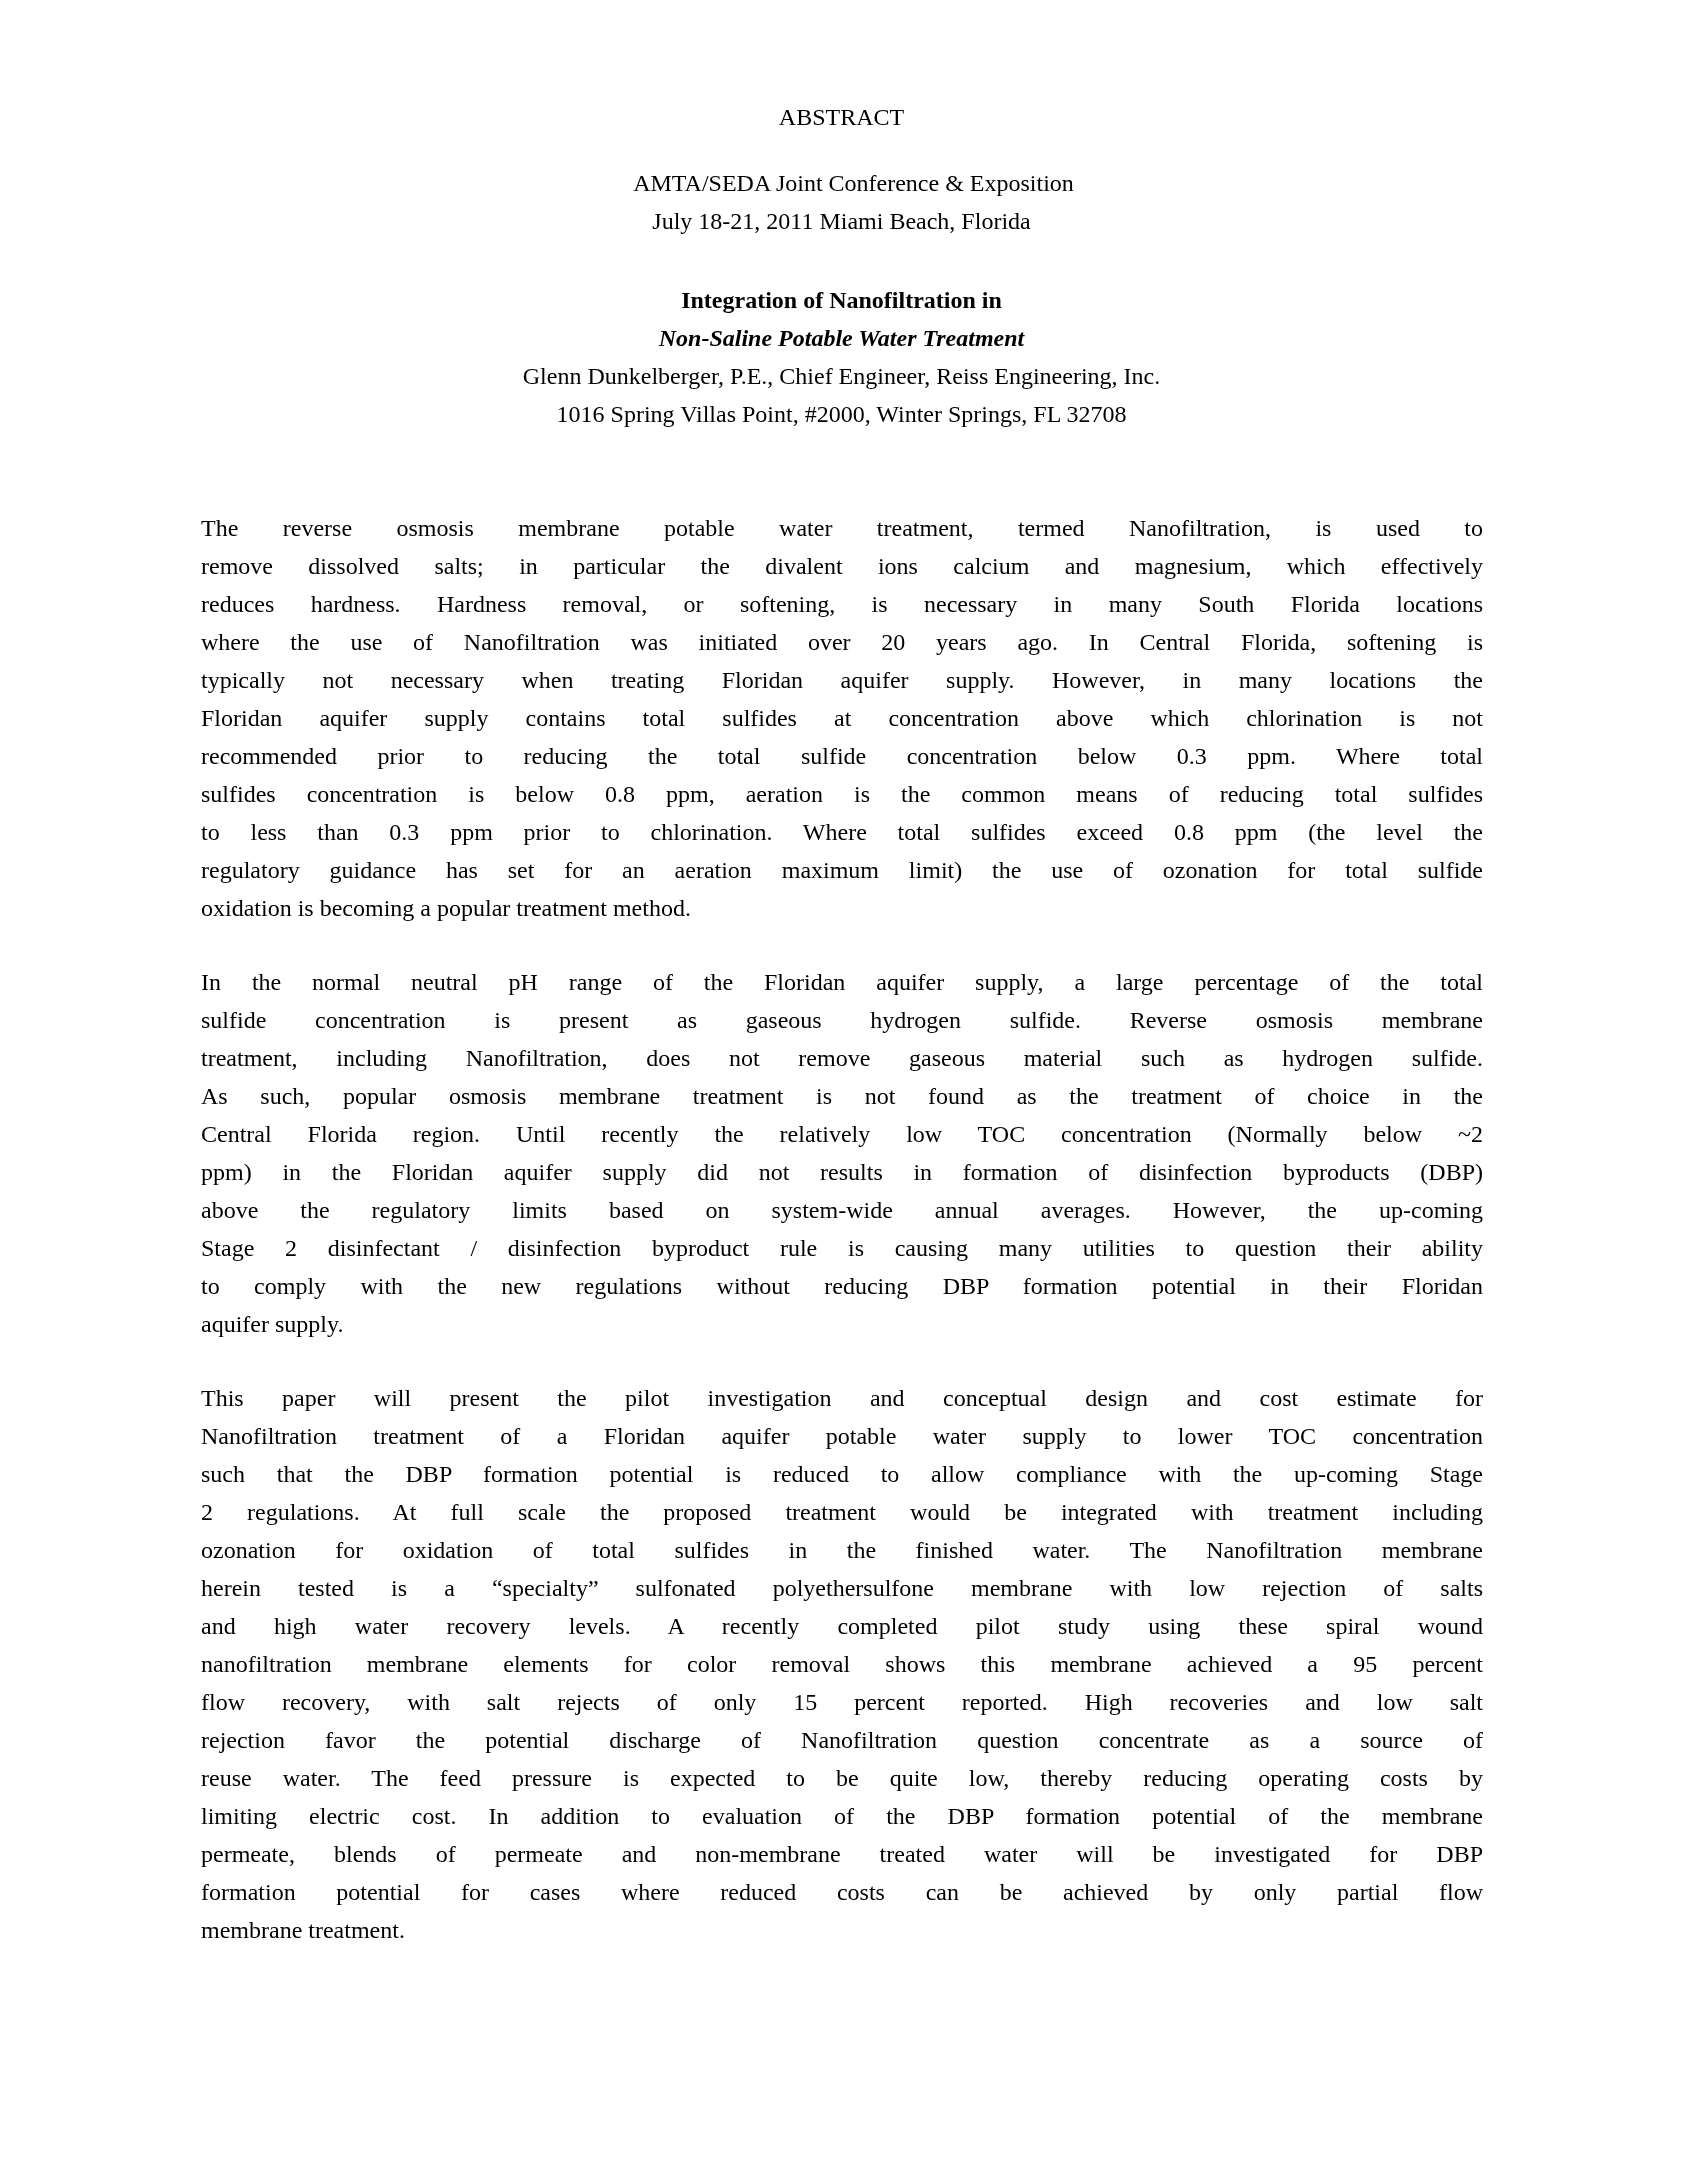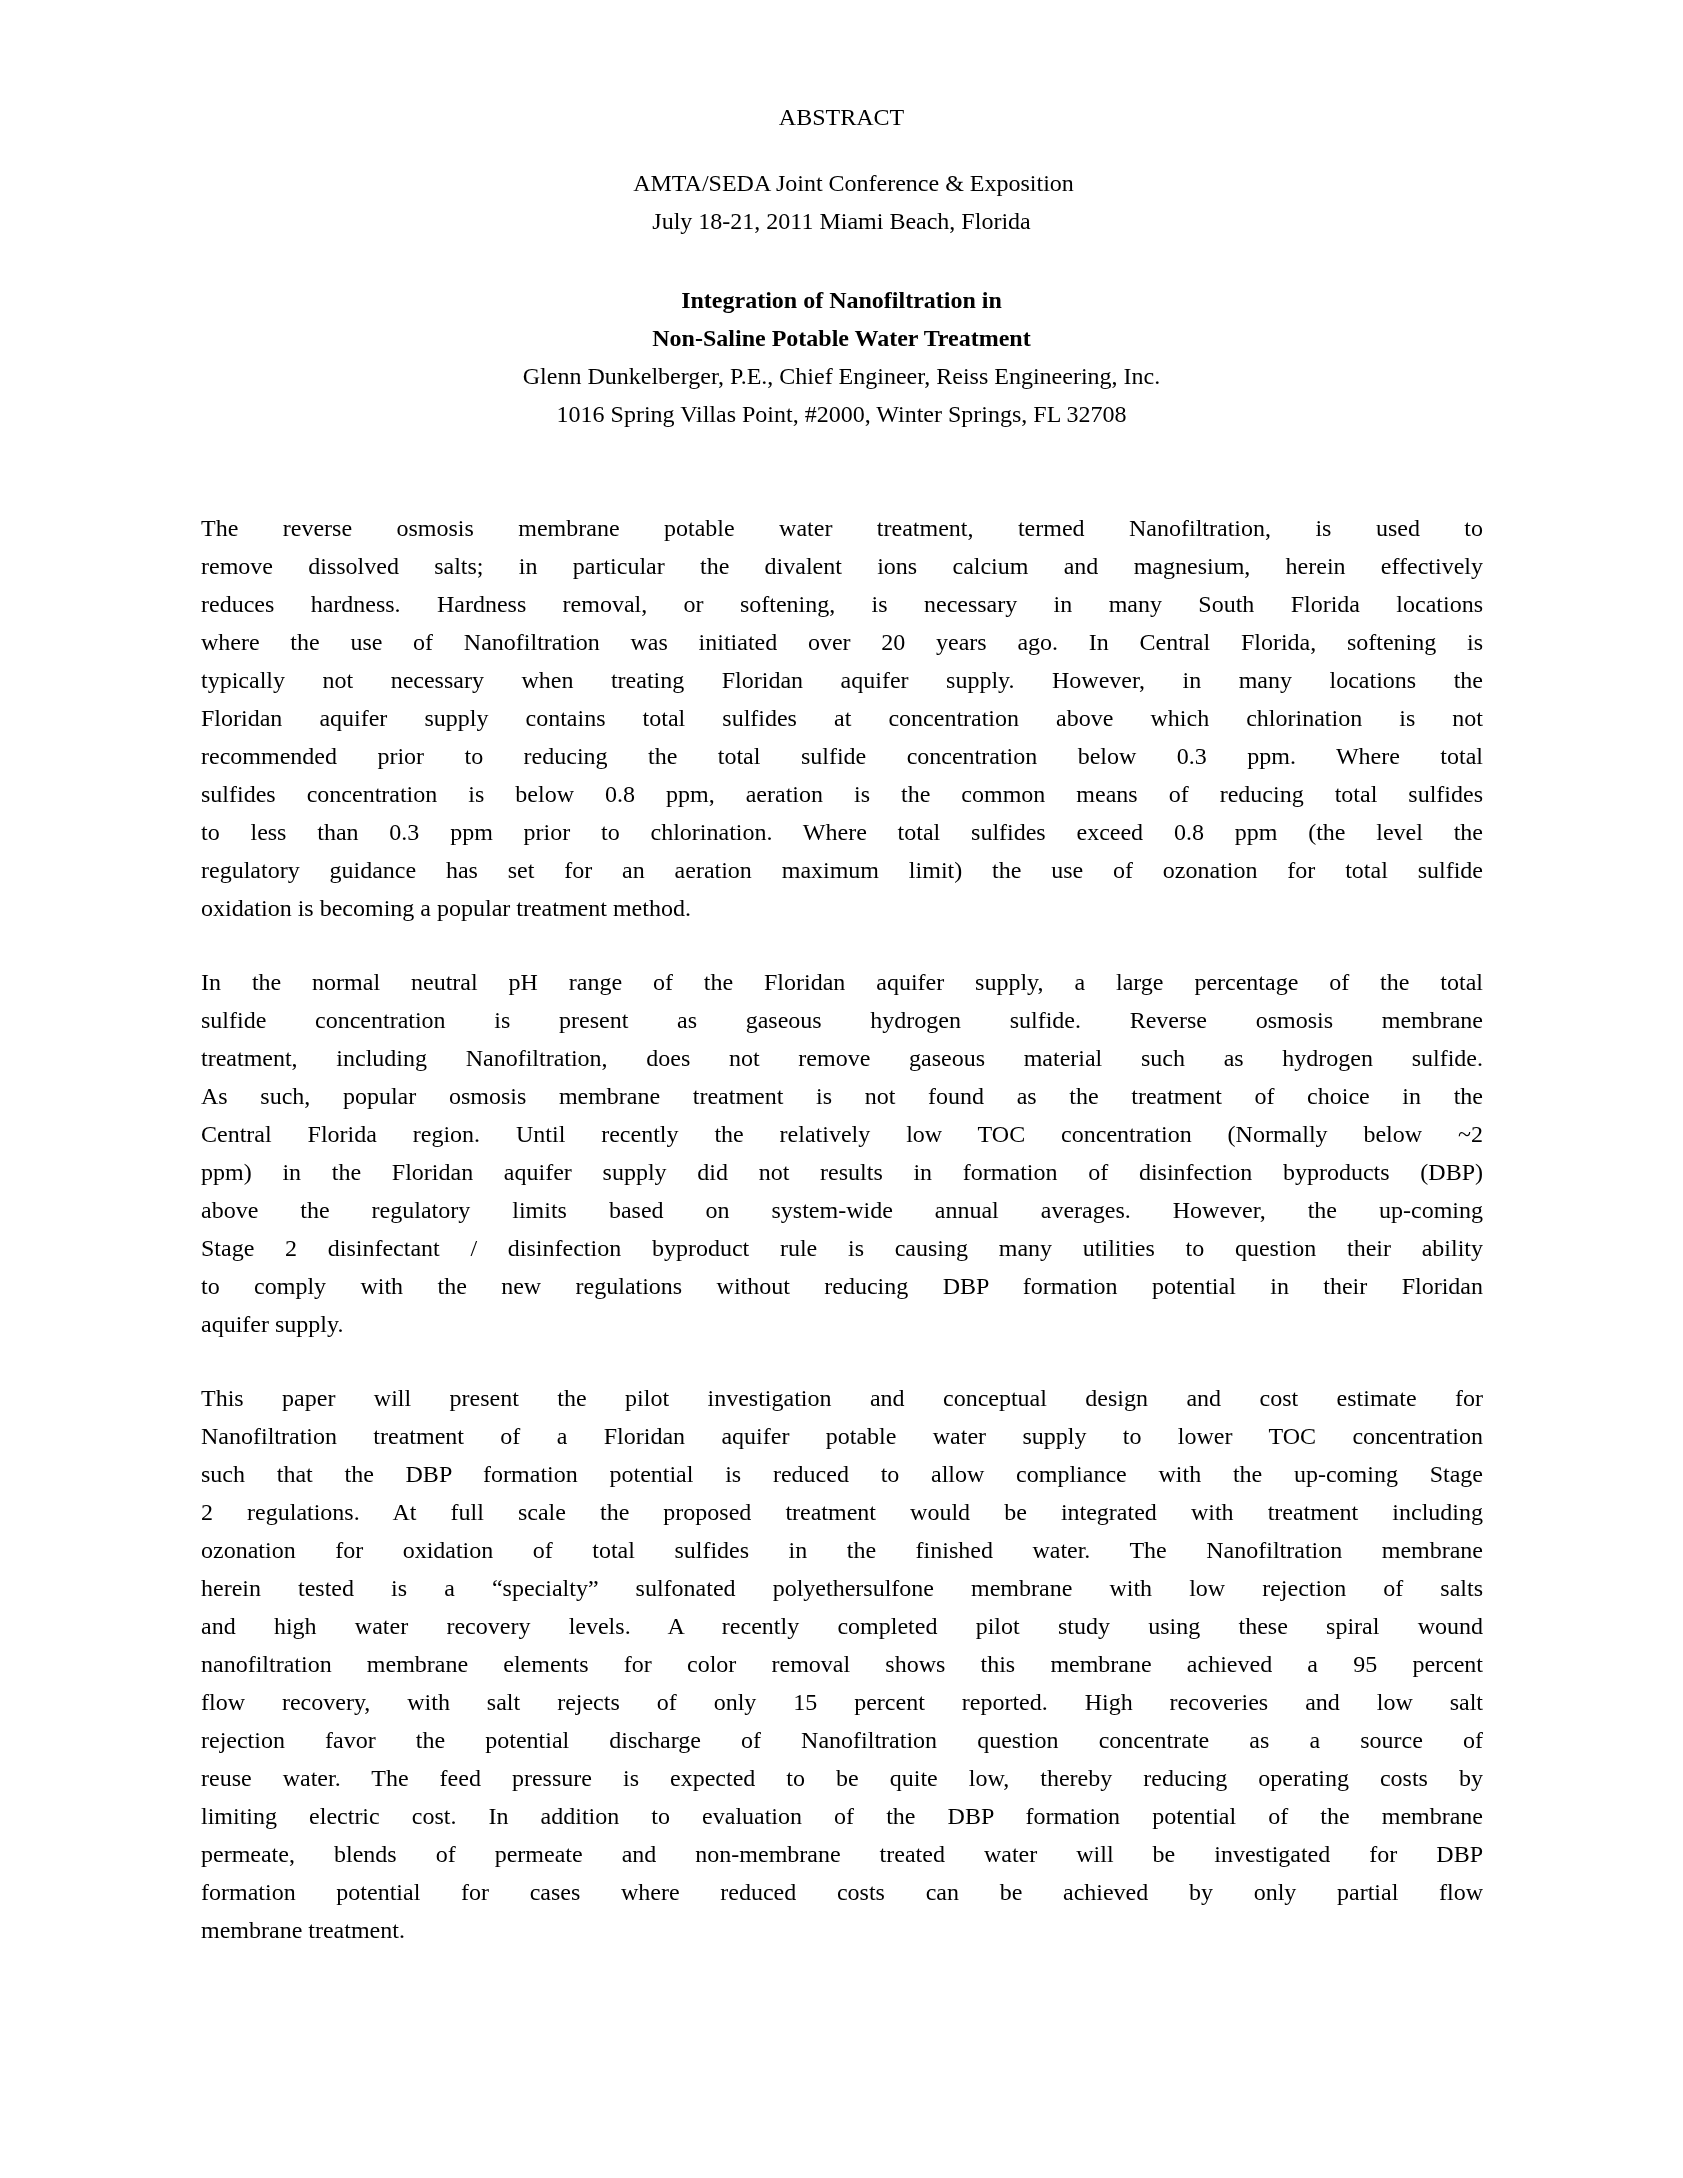--- a/index.html
+++ b/index.html
@@ -20,7 +20,7 @@
     .h-conf { margin-top: 28px; padding-left: 24px; }
     .h-date { }
     .h-title1 { margin-top: 41px; font-weight: bold; }
-    .h-title2 { font-weight: bold; }
+    .h-title2 { font-weight: bold; font-style: italic; }
     .h-author { }
     .h-address { }
     .docbody { margin: 0 200px 0 201px; }

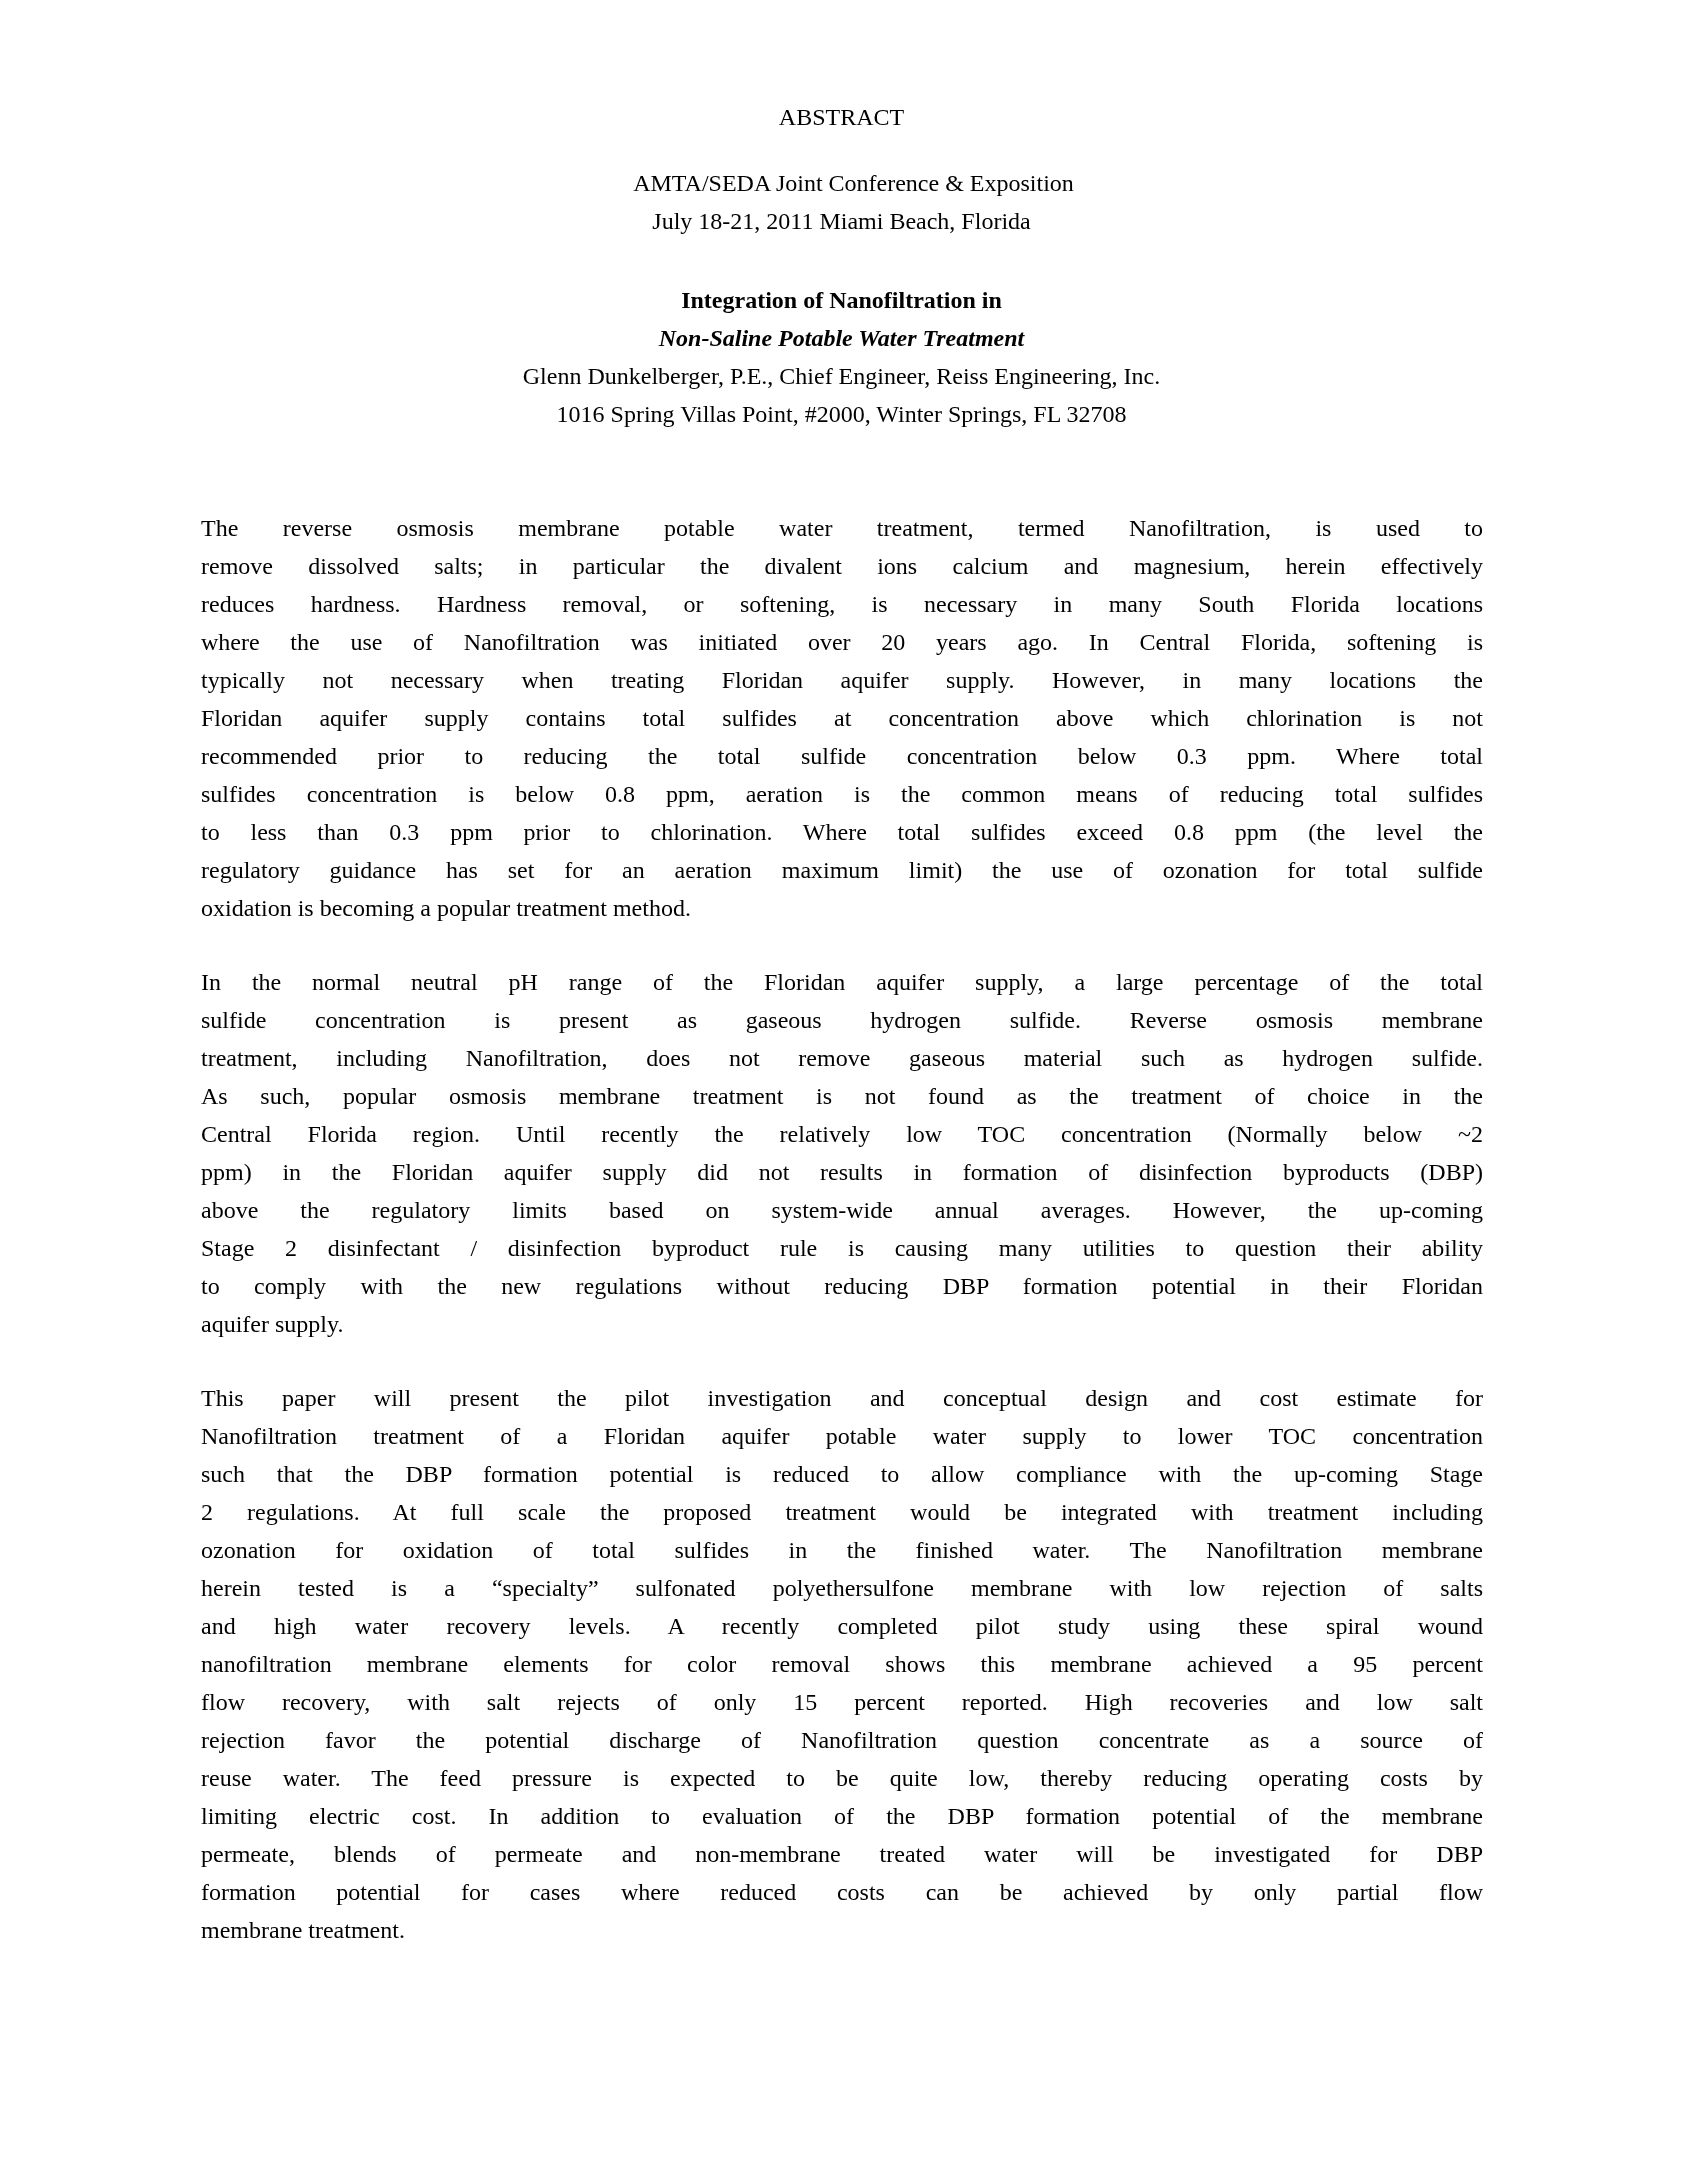--- a/index.html
+++ b/index.html
@@ -51,7 +51,7 @@
   <div class="docbody">
     <div class="para first">
         <div>The reverse osmosis membrane potable water treatment, termed Nanofiltration, is used to</div>
-        <div>remove dissolved salts; in particular the divalent ions calcium and magnesium, herein effectively</div>
+        <div>remove dissolved salts; in particular the divalent ions calcium and magnesium, which effectively</div>
         <div>reduces hardness.  Hardness removal, or softening, is necessary in many South Florida locations</div>
         <div>where the use of Nanofiltration was initiated over 20 years ago.  In Central Florida, softening is</div>
         <div>typically not necessary when treating Floridan aquifer supply.  However, in many locations the</div>

